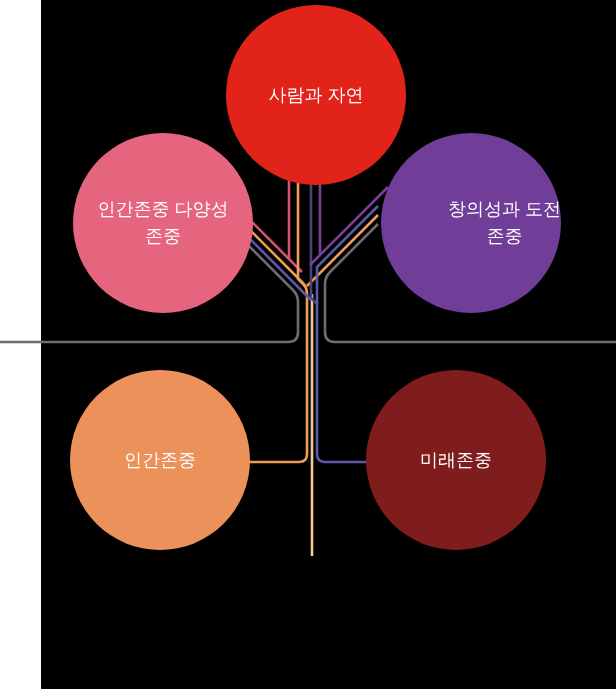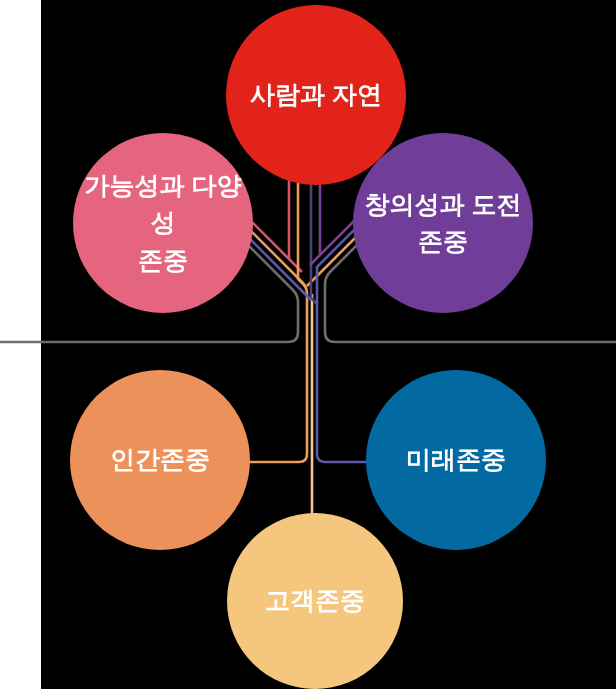--- a/index.html
+++ b/index.html
@@ -22,7 +22,7 @@
     text-align:center;
   }
   .circle .label{
-    color:#fff;font-weight:bold;font-size:25px;line-height:1.5;
+    color:#fff;font-weight:normal;font-size:18px;line-height:1.5;
     letter-spacing:0px;
   }
   .circle .label span{display:block;}

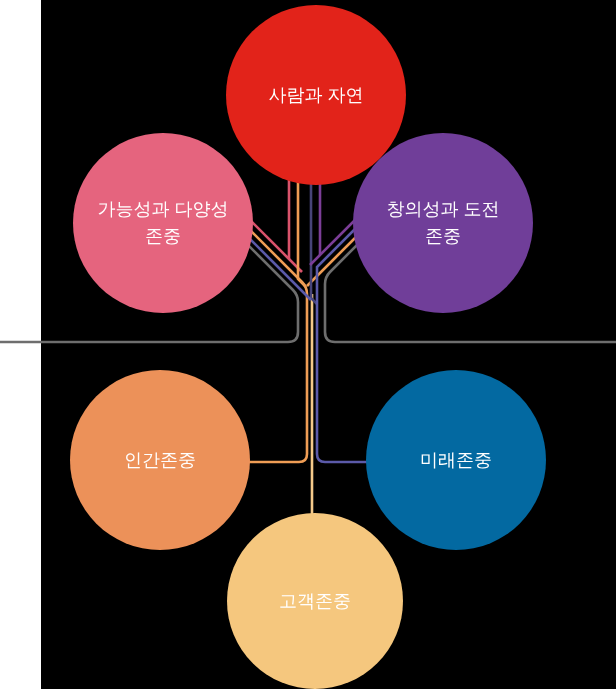--- a/index.html
+++ b/index.html
@@ -71,7 +71,7 @@
 
   <div class="circle c-possib" style="background-color: rgb(229, 100, 126);">
     <div class="label">
-      <span>가능성과 다양성</span>
+      <span>인간존중 다양성</span>
       <span>존중</span>
     </div>
   </div>

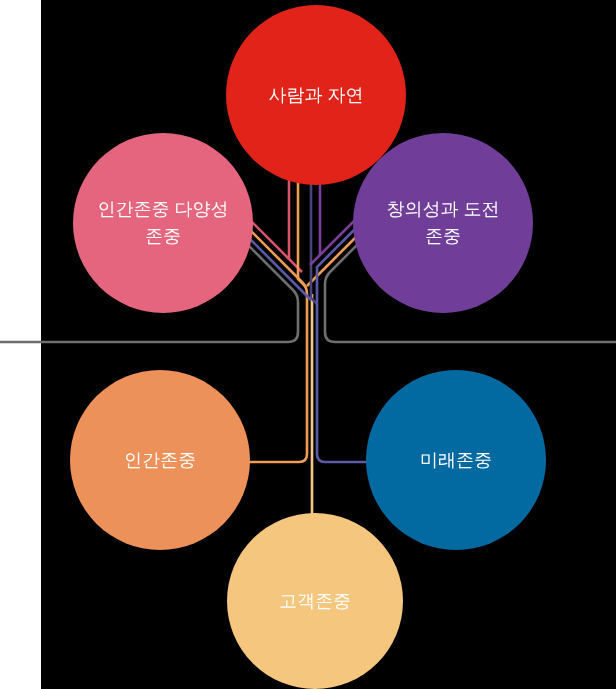--- a/index.html
+++ b/index.html
@@ -29,7 +29,7 @@
   
   .c-vision    {left:226px;top:5px;  width:180px;height:180px;}
   .c-possib    {left:73px; top:133px;width:180px;height:180px;}
-  .c-creativ   {left:353px;top:133px;width:180px;height:180px;}
+  .c-creativ   {left:381px;top:133px;width:180px;height:180px;justify-content:flex-end;}
   .c-human     {left:70px; top:370px;width:180px;height:180px;}
   .c-future    {left:366px;top:370px;width:180px;height:180px;}
   .c-customer  {left:227px;top:513px;width:176px;height:176px;}

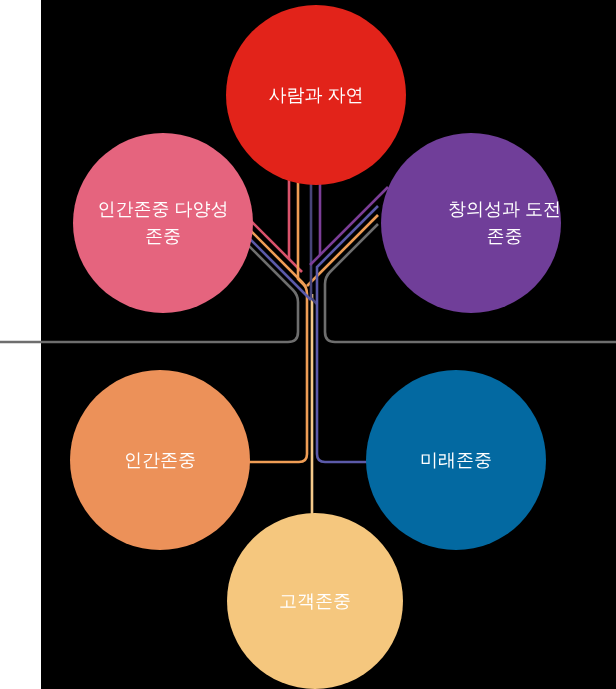--- a/index.html
+++ b/index.html
@@ -89,7 +89,7 @@
     </div>
   </div>
 
-  <div class="circle c-future" style="background-color: #0369a1; justify-content: center;">
+  <div class="circle c-future" style="background-color: #7f1d1d; justify-content: center;">
     <div class="label">
       <span>미래존중</span>
     </div>

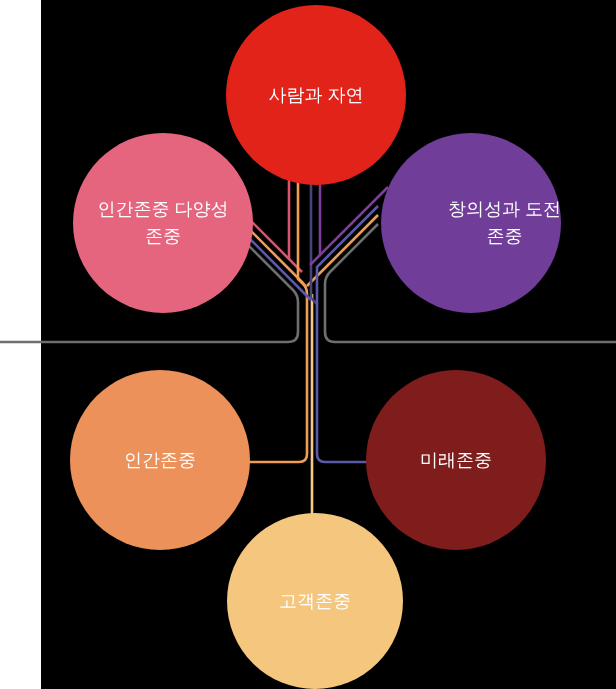--- a/index.html
+++ b/index.html
@@ -95,11 +95,6 @@
     </div>
   </div>
 
-  <div class="circle c-customer" style="background-color: rgb(245, 199, 126);">
-    <div class="label">
-      <span>고객존중</span>
-    </div>
-  </div>
 
 </div>
 

